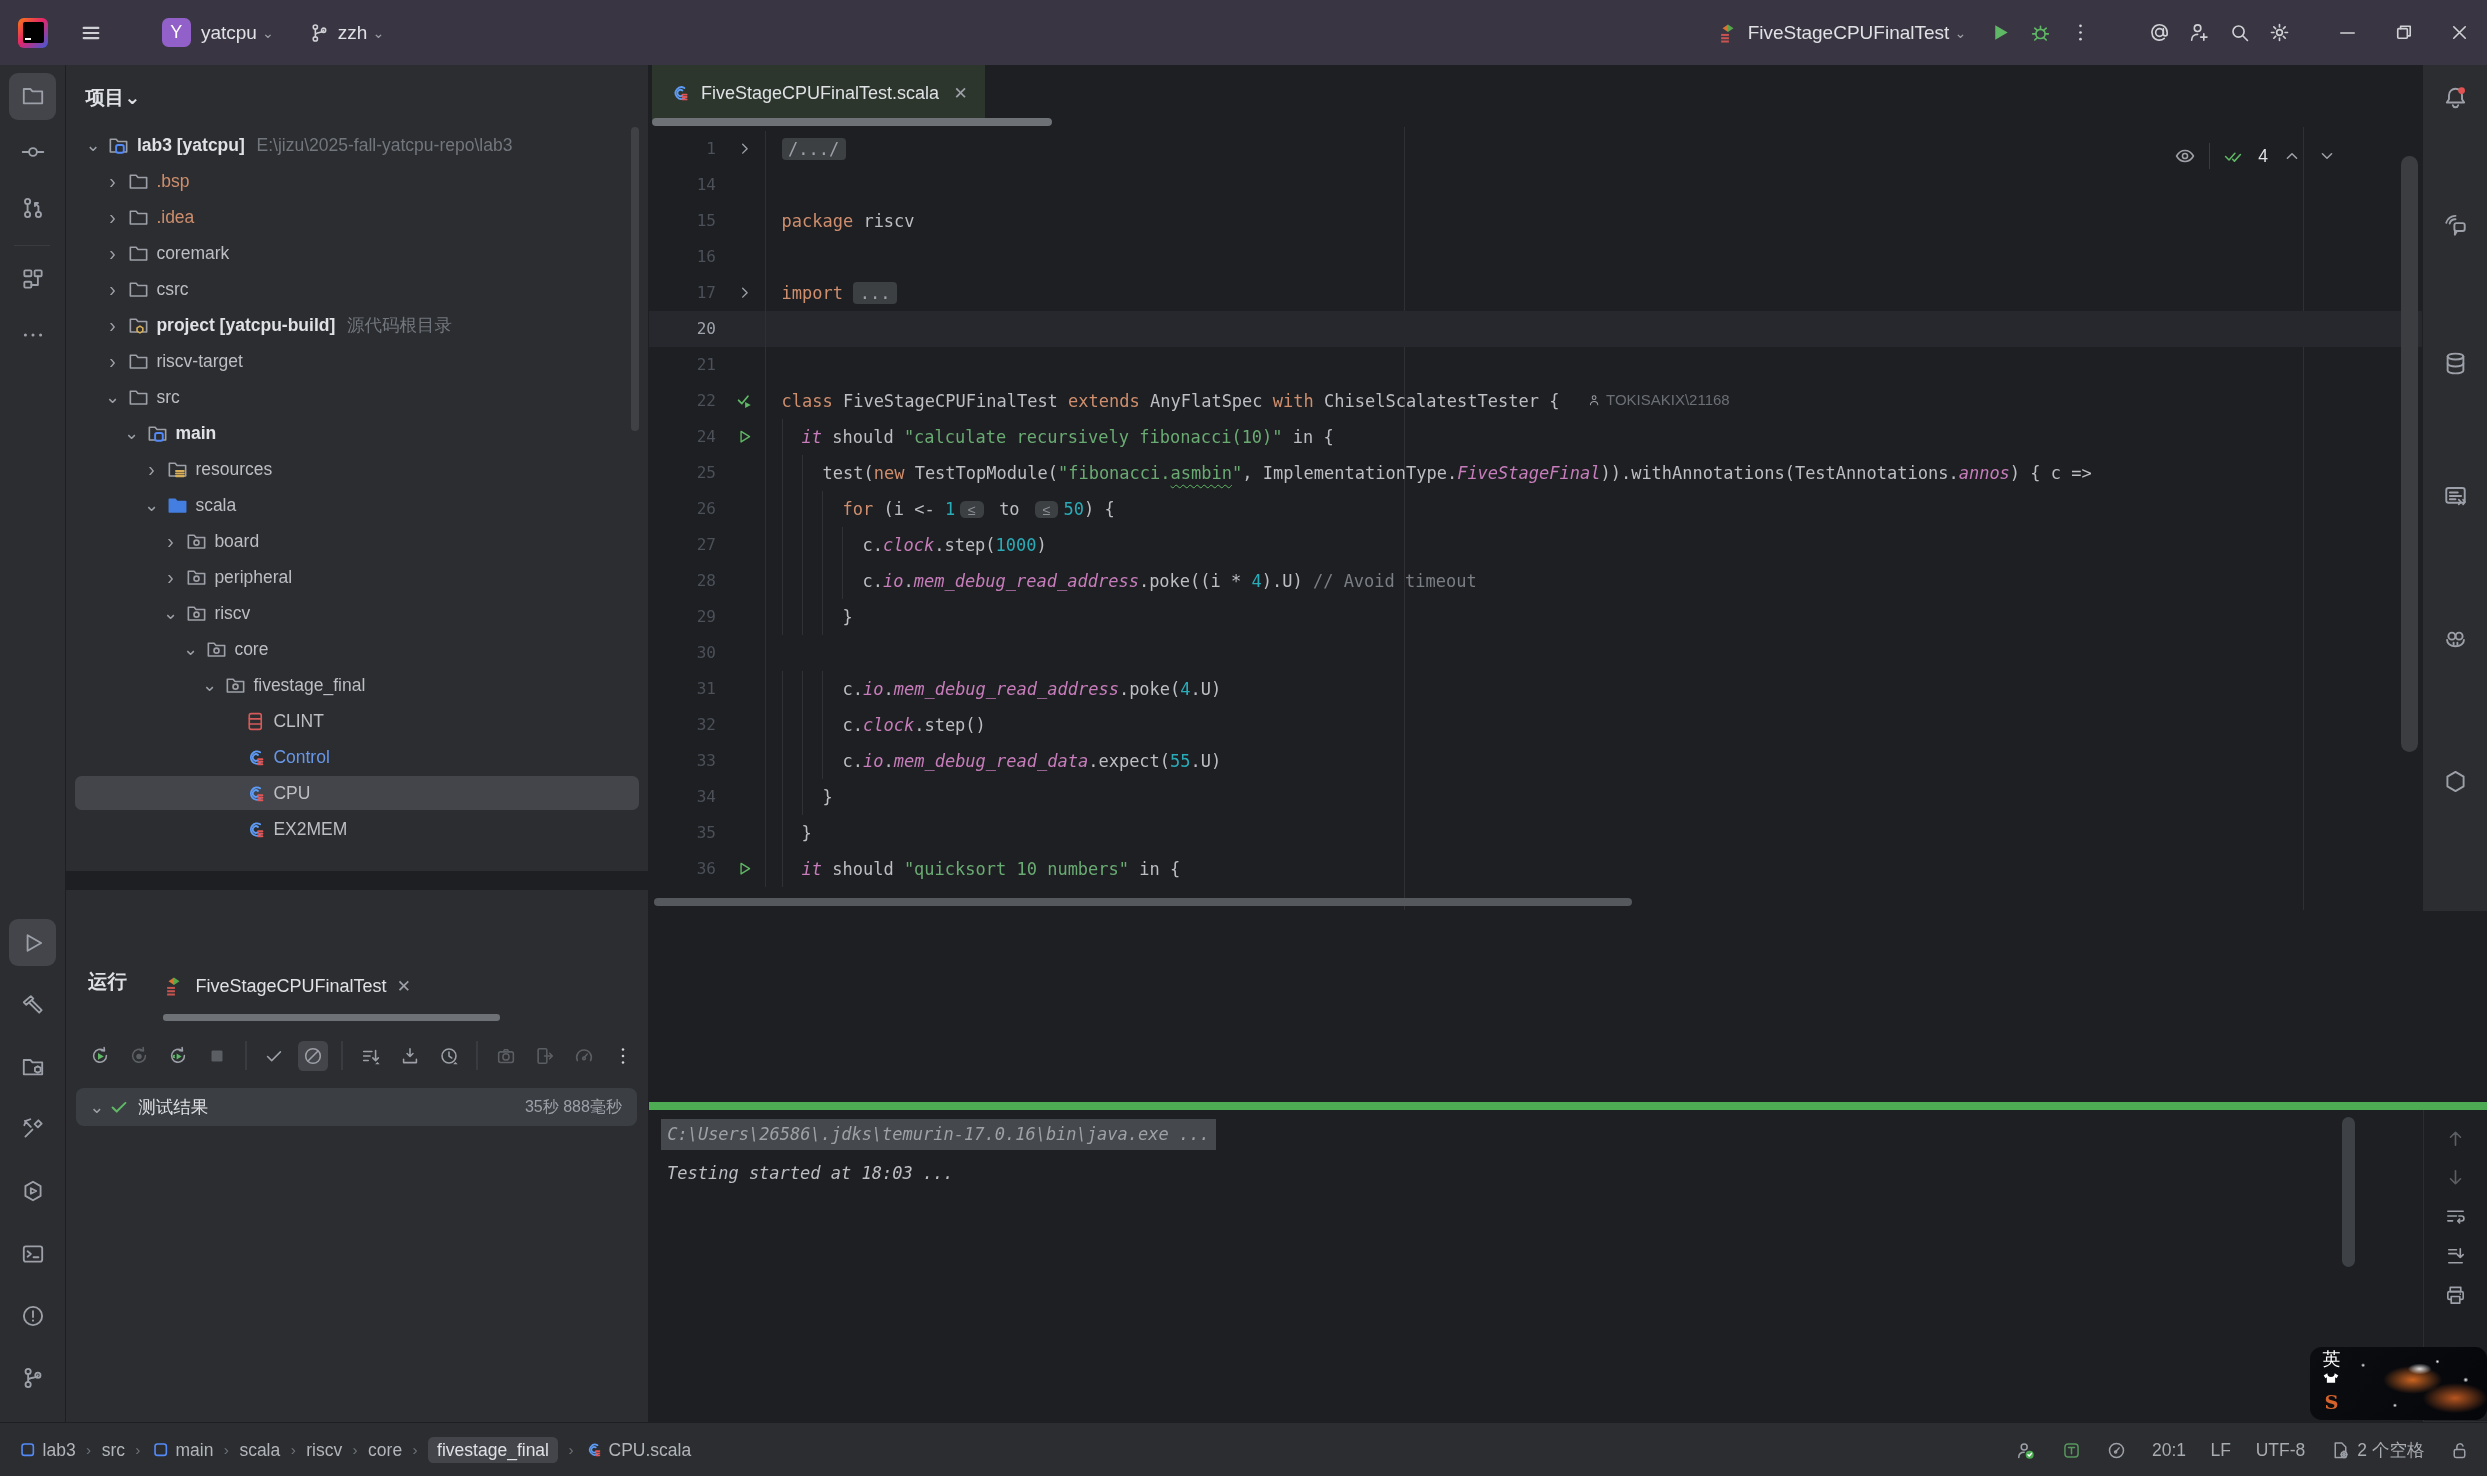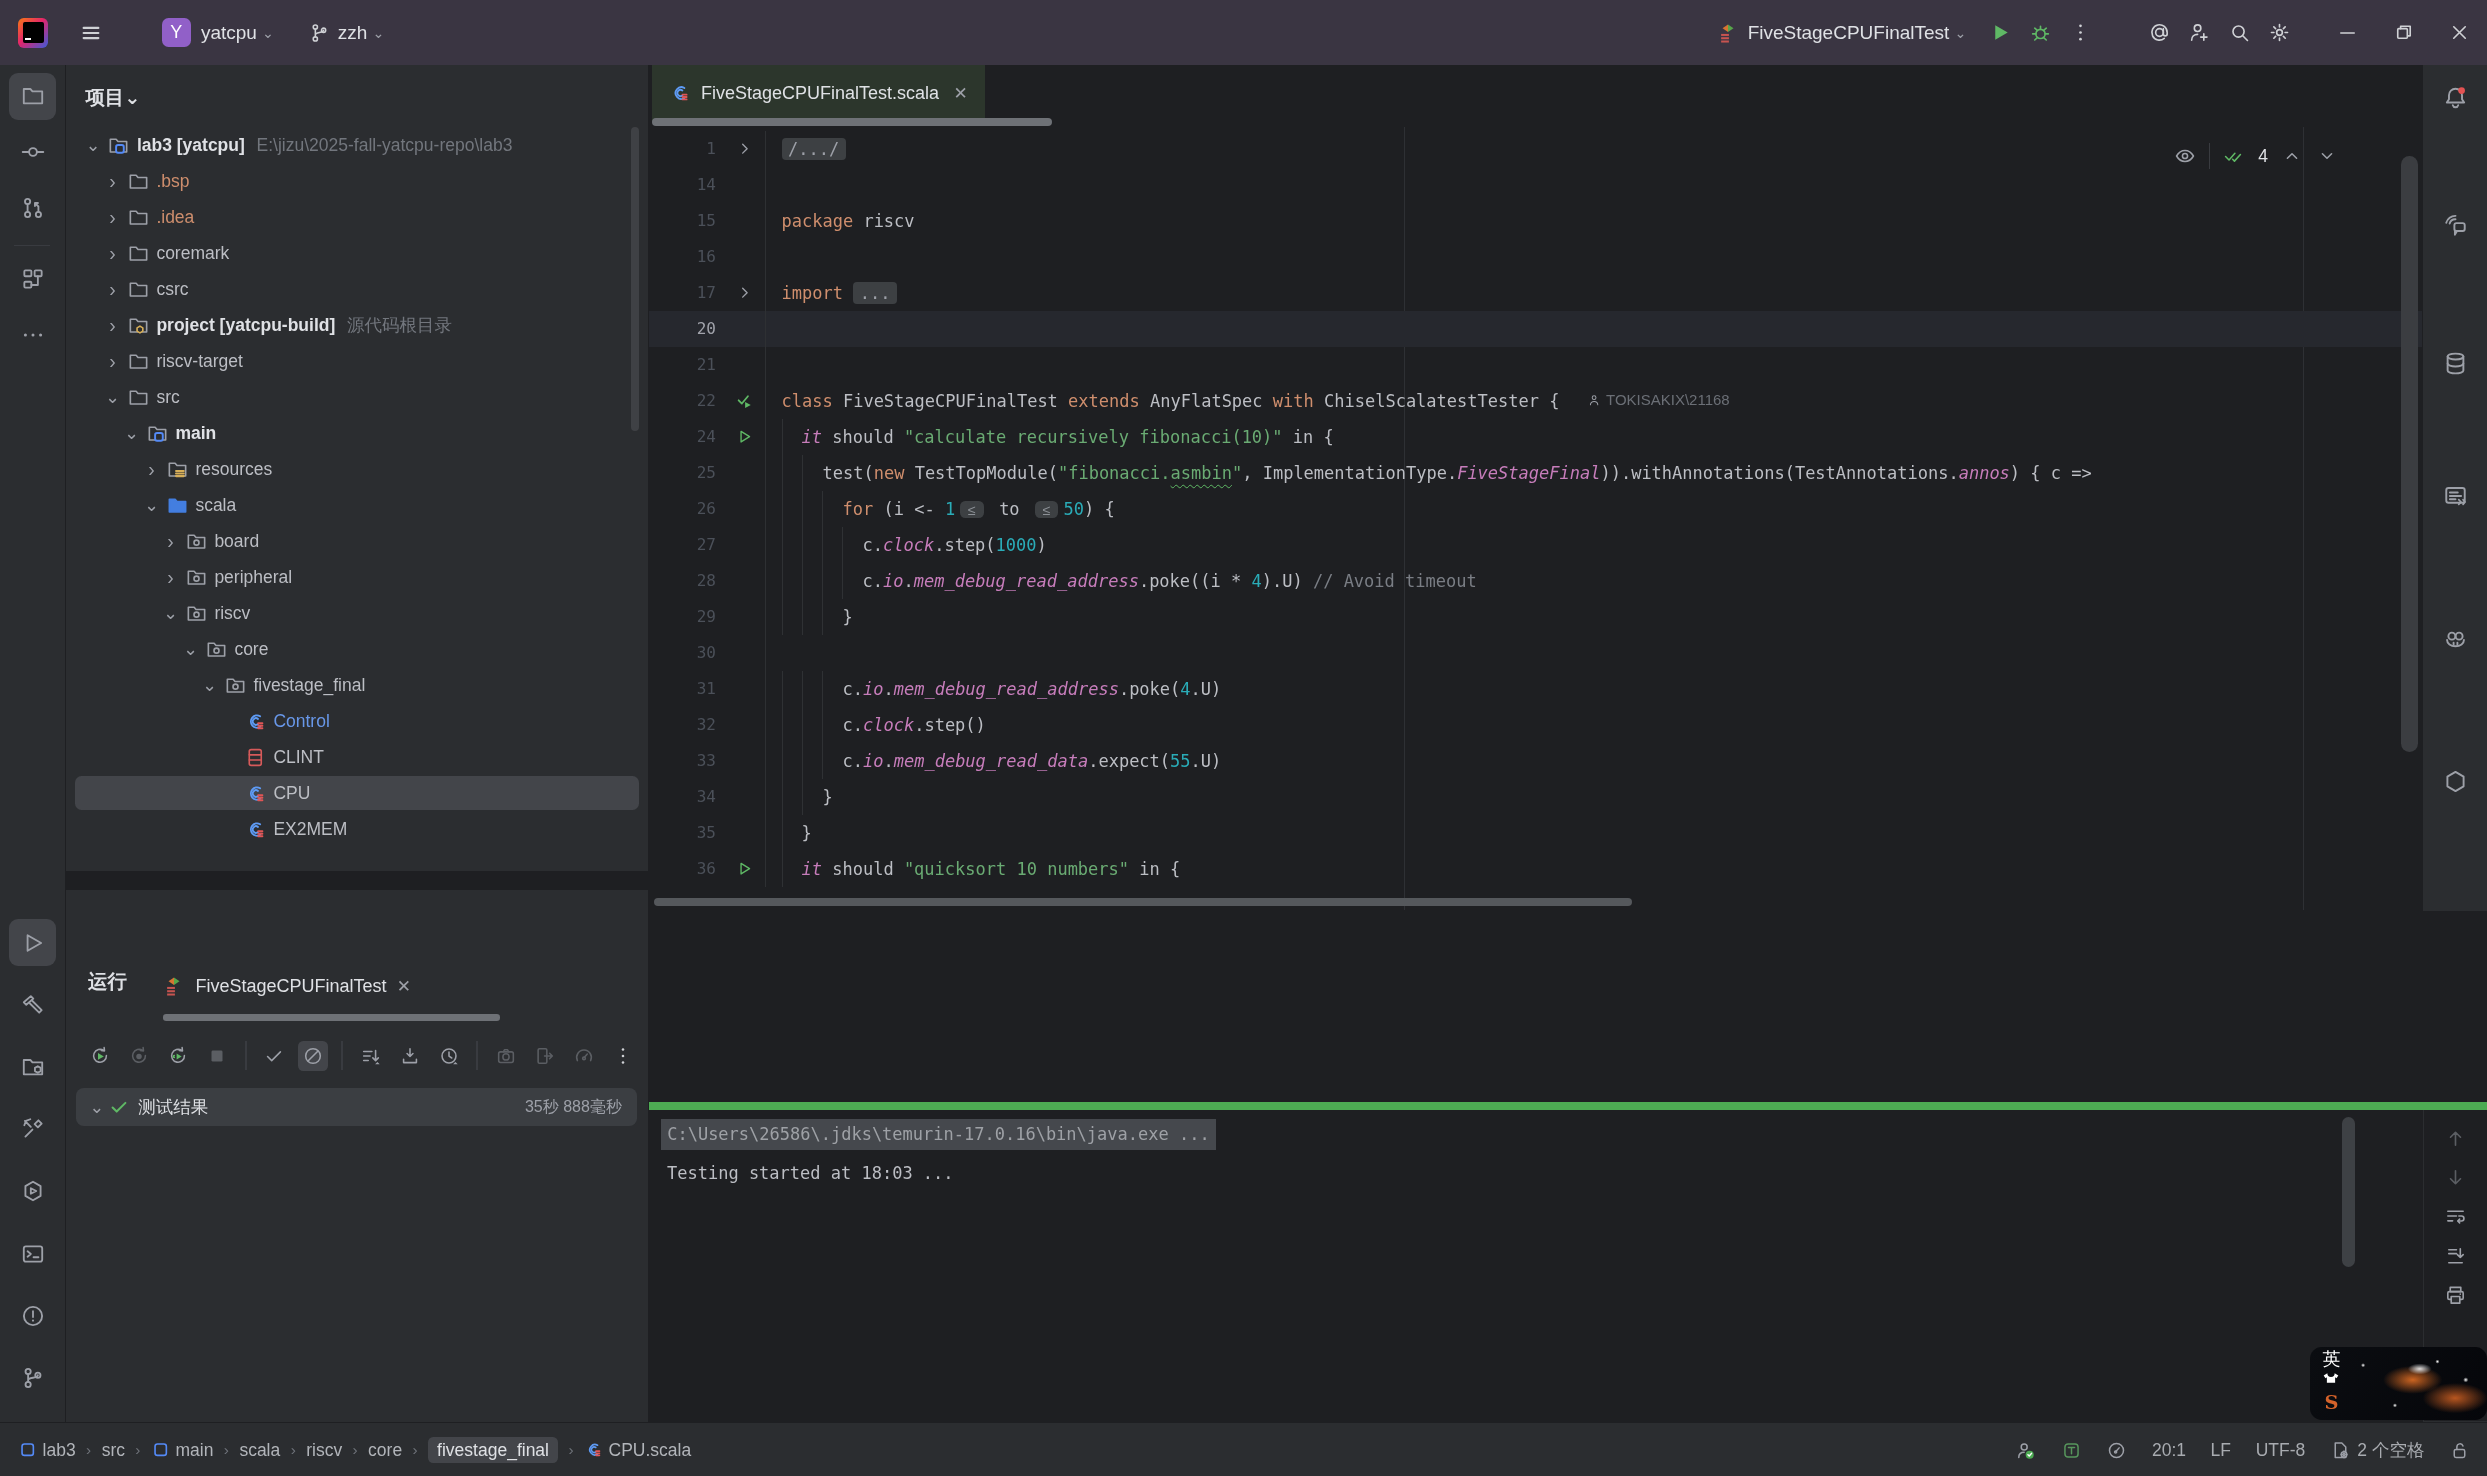--- a/index.html
+++ b/index.html
@@ -650,6 +650,19 @@
           <span class="ticon">
             <span class="ico">
               <svg width="23" height="23" viewBox="0 0 24 24" fill="none" stroke="currentColor" stroke-width="1.7" stroke-linecap="round" stroke-linejoin="round">
+                <rect x="5.5" y="3.8" width="12.5" height="16.4" rx="2" stroke="#d65a5a"></rect>
+                <path d="M5.5 9.2h12.5M5.5 14.6h12.5" stroke="#d65a5a"></path>
+              </svg>
+            </span>
+          </span>
+          <span class="tlabel">CLINT</span>
+        </div>
+        <div class="trow">
+          <span style="width: 152px; flex: 0 0 auto;"></span>
+          <span class="tchev"></span>
+          <span class="ticon">
+            <span class="ico">
+              <svg width="23" height="23" viewBox="0 0 24 24" fill="none" stroke="currentColor" stroke-width="1.7" stroke-linecap="round" stroke-linejoin="round">
                 <path d="M16.8 6.5a6.4 6.4 0 1 0 .1 11" stroke="#5e9bf5" stroke-width="2"></path>
                 <path d="M14.6 9.3a3.4 3.4 0 1 0 0 5.4" stroke="#5e9bf5" stroke-width="2"></path>
                 <path d="M14.8 13.8h4.4M14.8 16.4h4.4M14.8 19h4.4" stroke="#e05555" stroke-width="2"></path>
@@ -657,19 +670,6 @@
             </span>
           </span>
           <span class="tlabel blue">Control</span>
-        </div>
-        <div class="trow">
-          <span style="width: 152px; flex: 0 0 auto;"></span>
-          <span class="tchev"></span>
-          <span class="ticon">
-            <span class="ico">
-              <svg width="23" height="23" viewBox="0 0 24 24" fill="none" stroke="currentColor" stroke-width="1.7" stroke-linecap="round" stroke-linejoin="round">
-                <rect x="5.5" y="3.8" width="12.5" height="16.4" rx="2" stroke="#d65a5a"></rect>
-                <path d="M5.5 9.2h12.5M5.5 14.6h12.5" stroke="#d65a5a"></path>
-              </svg>
-            </span>
-          </span>
-          <span class="tlabel">CLINT</span>
         </div>
         <div class="trow">
           <div class="sel"></div>

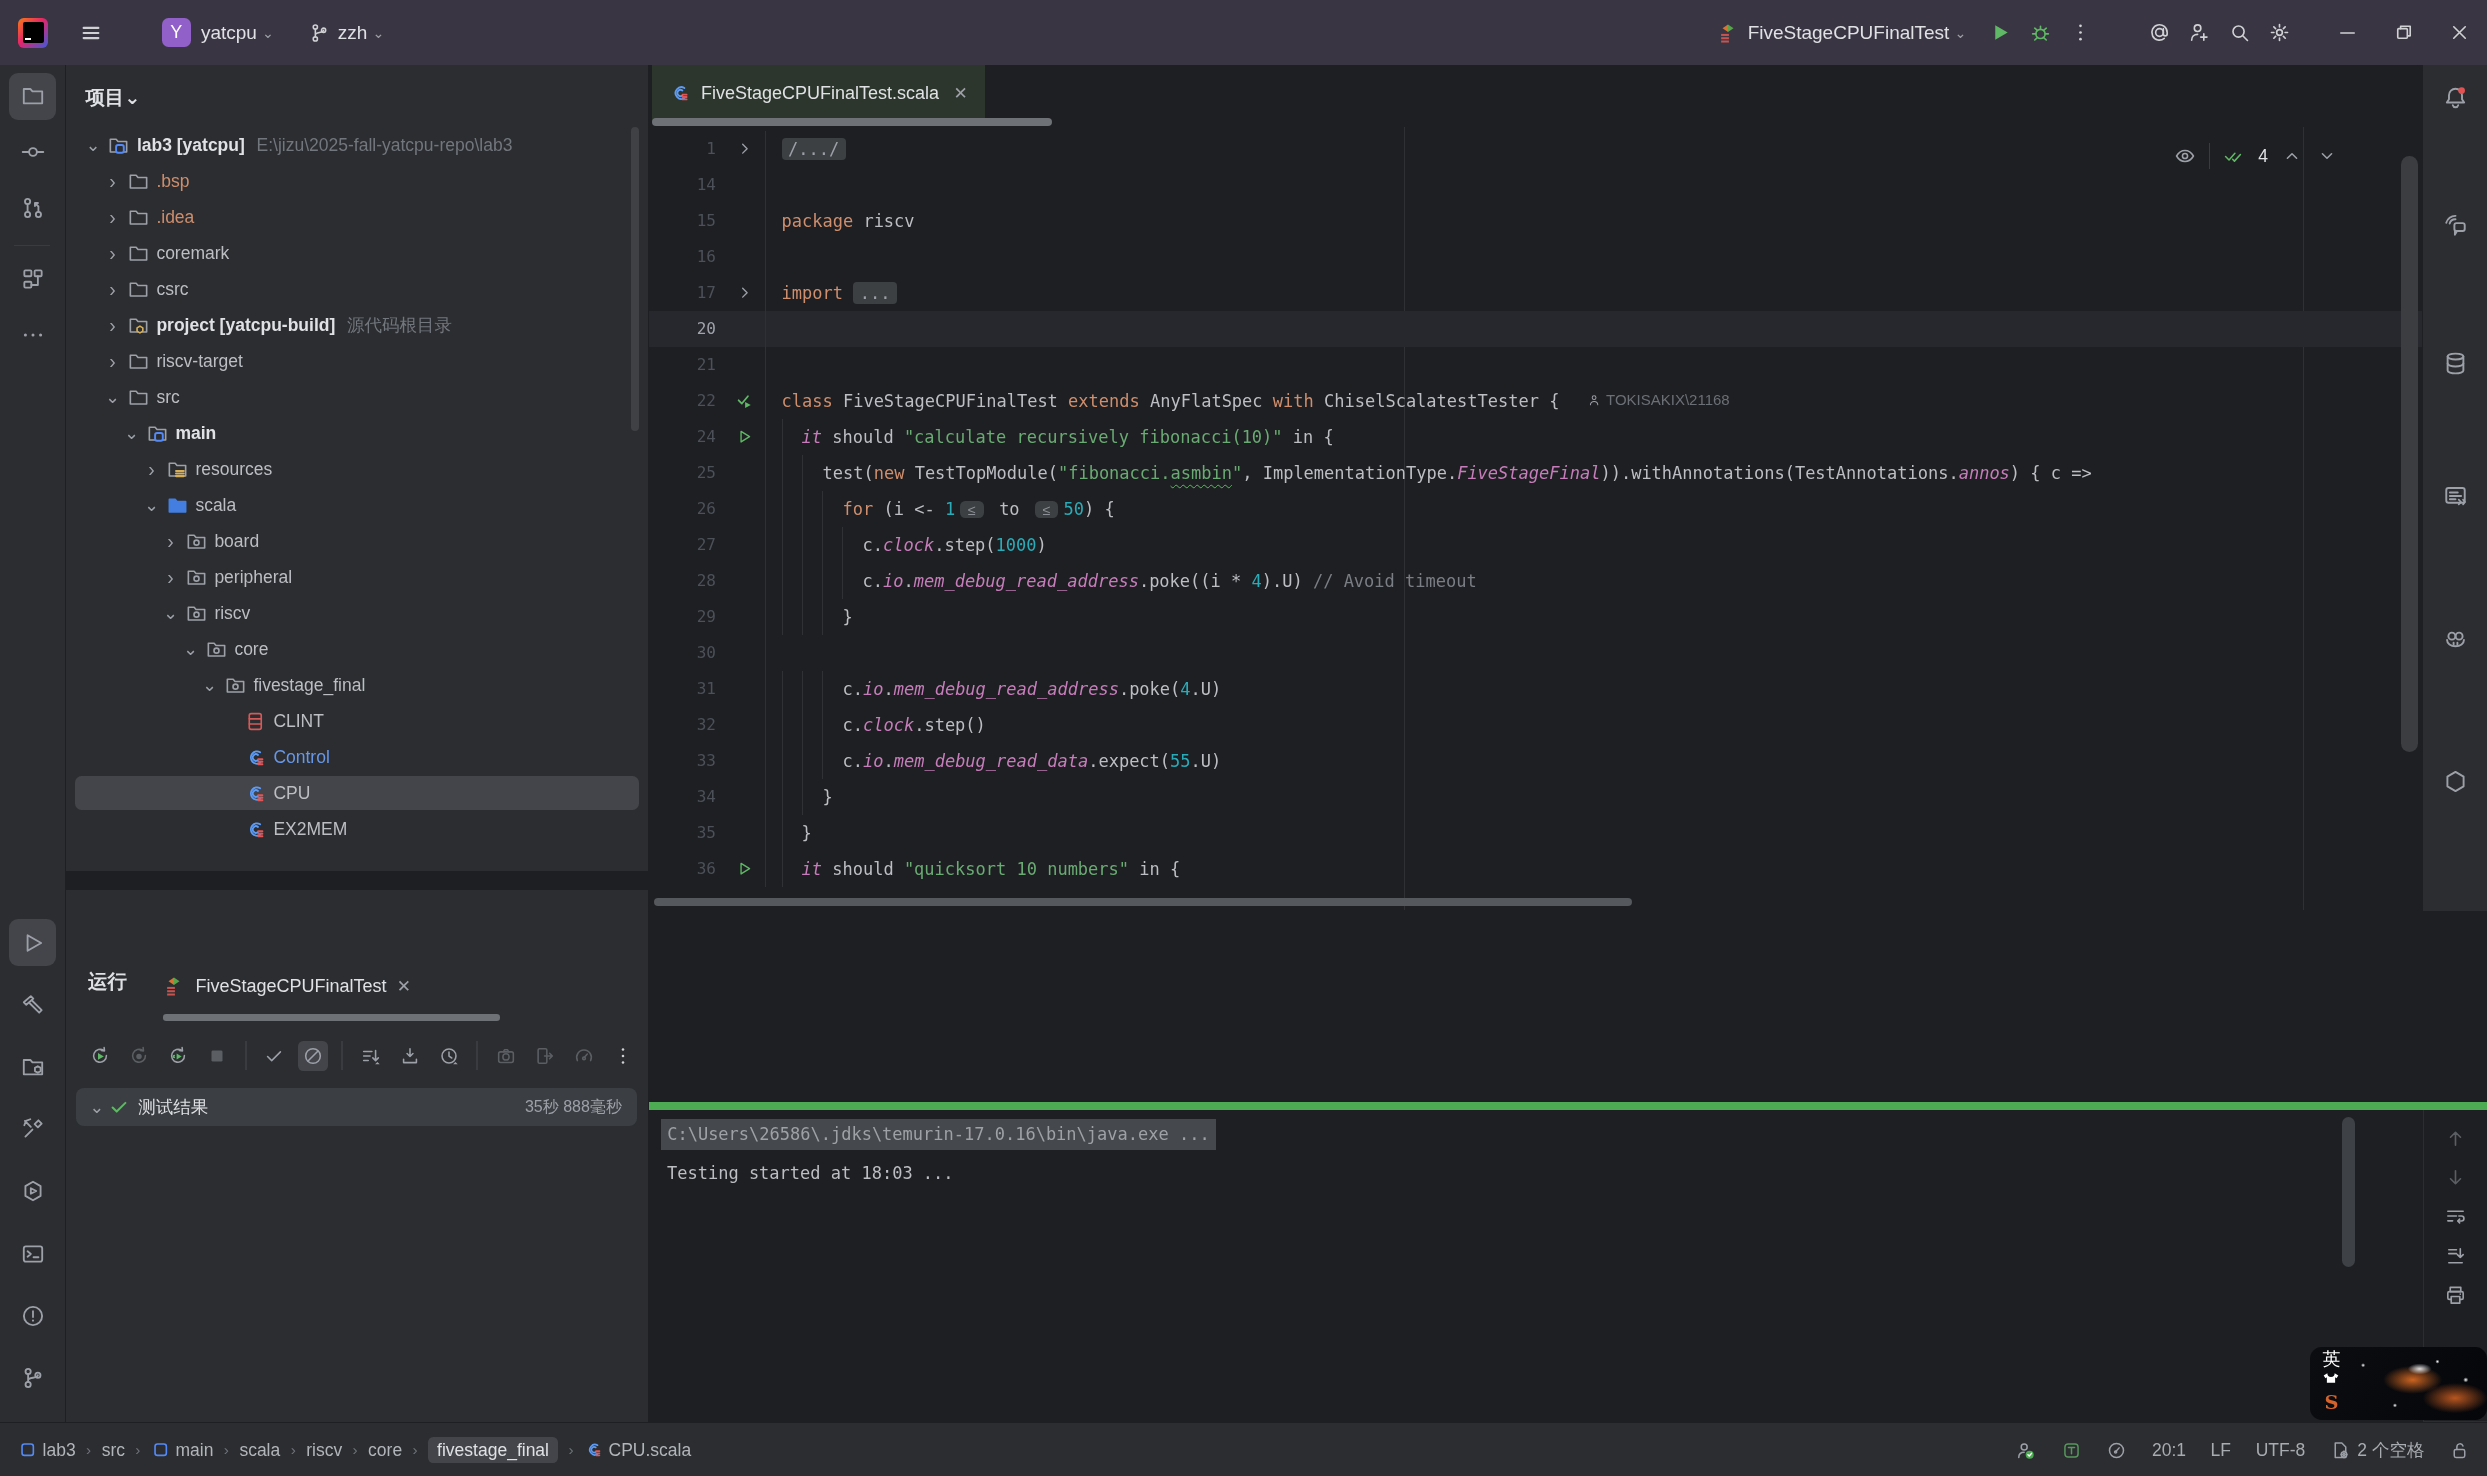--- a/index.html
+++ b/index.html
@@ -103,7 +103,7 @@
   #greenbar{position:absolute;left:0;top:191px;right:0;height:7.8px;background:#4dab53;}
   #console{position:absolute;left:0;top:199px;right:65px;bottom:0;
            font-family:"DejaVu Sans Mono","Liberation Mono",monospace;font-size:17px;}
-  .conline{margin:9px 8px 0 18px;white-space:pre;color:#bcbec4;line-height:28.5px;}
+  .conline{margin:9px 8px 0 18px;white-space:pre;color:#bcbec4;line-height:28.5px;font-style:italic;}
   .conline.seldim{display:inline-block;background:#45484d;color:#9ea1a6;padding:1.3px 6.5px;margin-left:11.7px;}
   #conscroll{position:absolute;left:1693px;top:206px;width:13px;height:150px;background:#3e4145;border-radius:6.5px;}
   #contools{position:absolute;right:0;top:199px;width:63px;bottom:0;border-left:1.3px solid #2b2d30;

